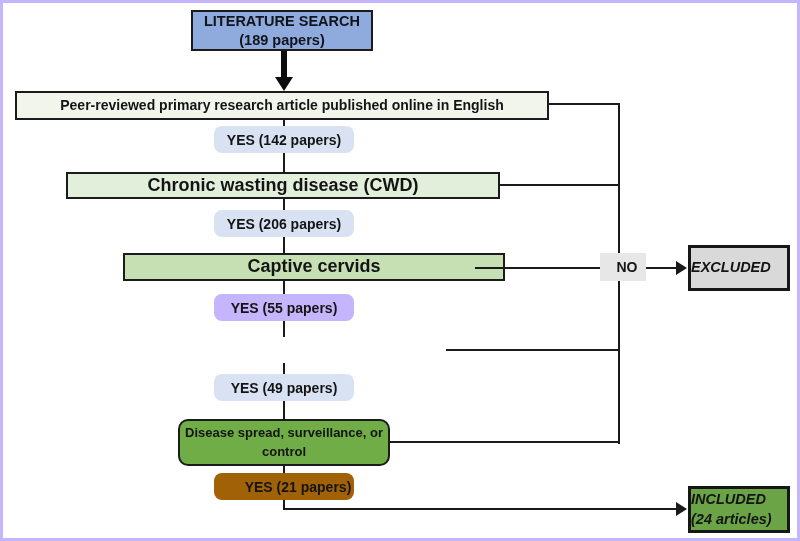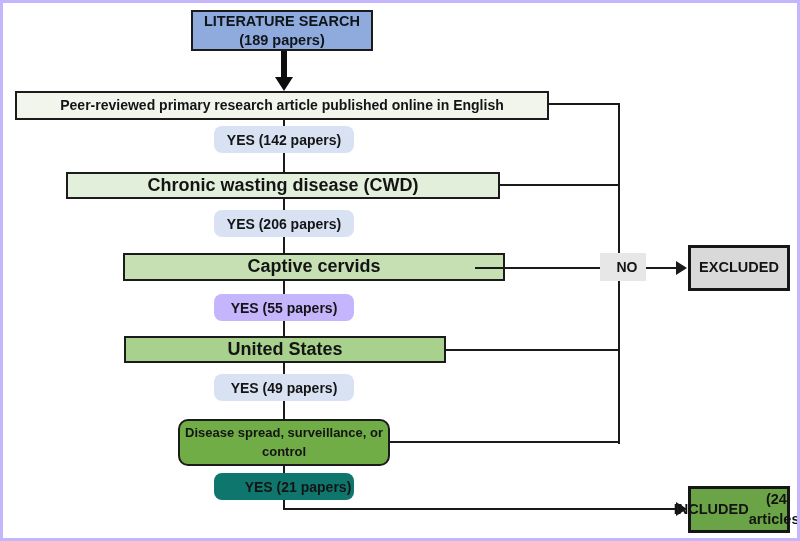--- a/index.html
+++ b/index.html
@@ -61,11 +61,12 @@
   .endbox {
     position: absolute;
     left: 685px; width: 102px;
-    display: flex; flex-direction: row; align-items: center; justify-content: center;
+    display: flex; flex-direction: column; align-items: flex-start; justify-content: center;
     text-align: center; font-weight: bold; font-size: 14.5px;
     border: 3px solid #161616;
     line-height: 1.35;
     z-index: 2;
+    font-style: italic;
   }
   .excluded { top: 242px; height: 46px; }
   .included { top: 483px; height: 47px; }

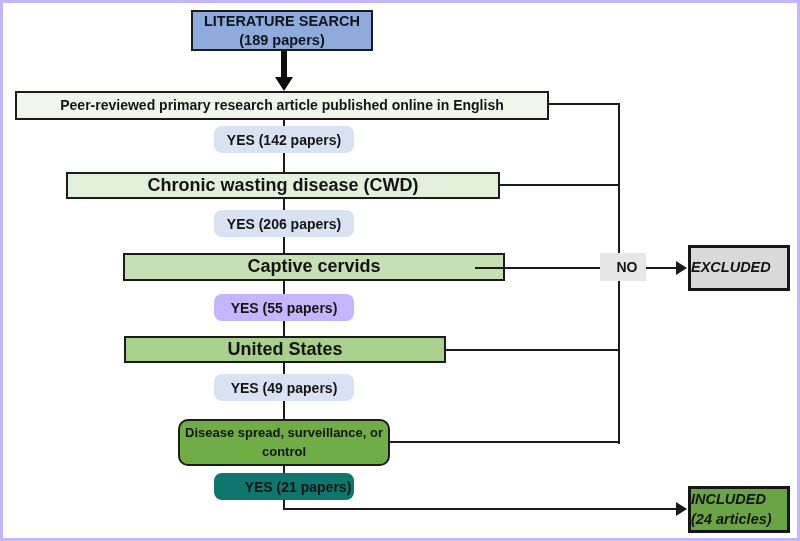--- a/index.html
+++ b/index.html
@@ -100,7 +100,6 @@
   <div class="box filter f1" style="background-color: rgb(241, 245, 236);">Peer-reviewed primary research article published online in English</div>
   <div class="box filter f2" style="background-color: rgb(226, 239, 218);">Chronic wasting disease (CWD)</div>
   <div class="box filter f3" style="background-color: rgb(198, 224, 180);">Captive cervids</div>
-  <div class="box filter f4" style="background-color: rgb(169, 209, 142);">United States</div>
   <div class="box filter f5" style="background-color: rgb(112, 173, 71);">Disease spread, surveillance, or control</div>
 
   <div class="yes y1" style="background-color: rgb(217, 226, 243);">YES (142 papers)</div>

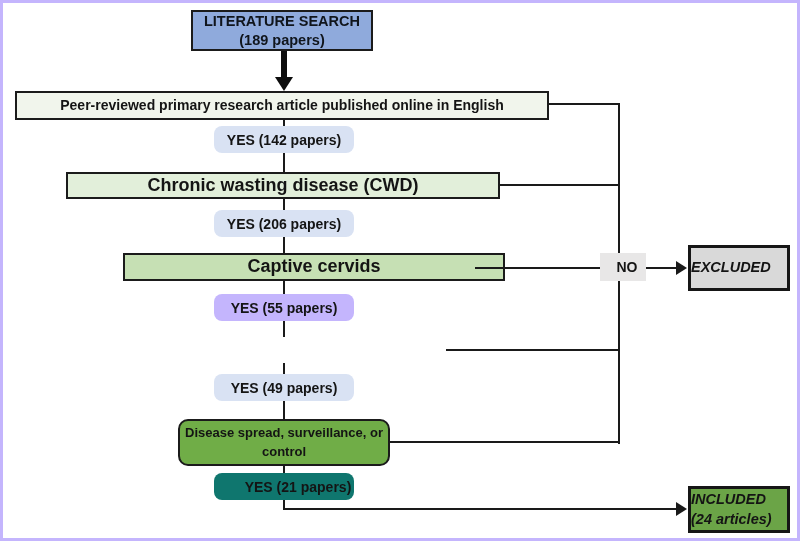--- a/index.html
+++ b/index.html
@@ -106,7 +106,7 @@
   <div class="yes y2" style="background-color: rgb(217, 226, 243);">YES (206 papers)</div>
   <div class="yes y3" style="background-color: #c4b5fd; text-align: center;">YES (55 papers)</div>
   <div class="yes y4" style="background-color: rgb(217, 226, 243);">YES (49 papers)</div>
-  <div class="yes y5" style="background-color: #0f766e; padding-left: 28px;">YES (21 papers)</div>
+  <div class="yes y5" style="background-color: #a16207; padding-left: 28px;">YES (21 papers)</div>
 
   <div class="no" style="background-color: rgb(232, 231, 231); padding-left: 8px;">NO</div>
 

